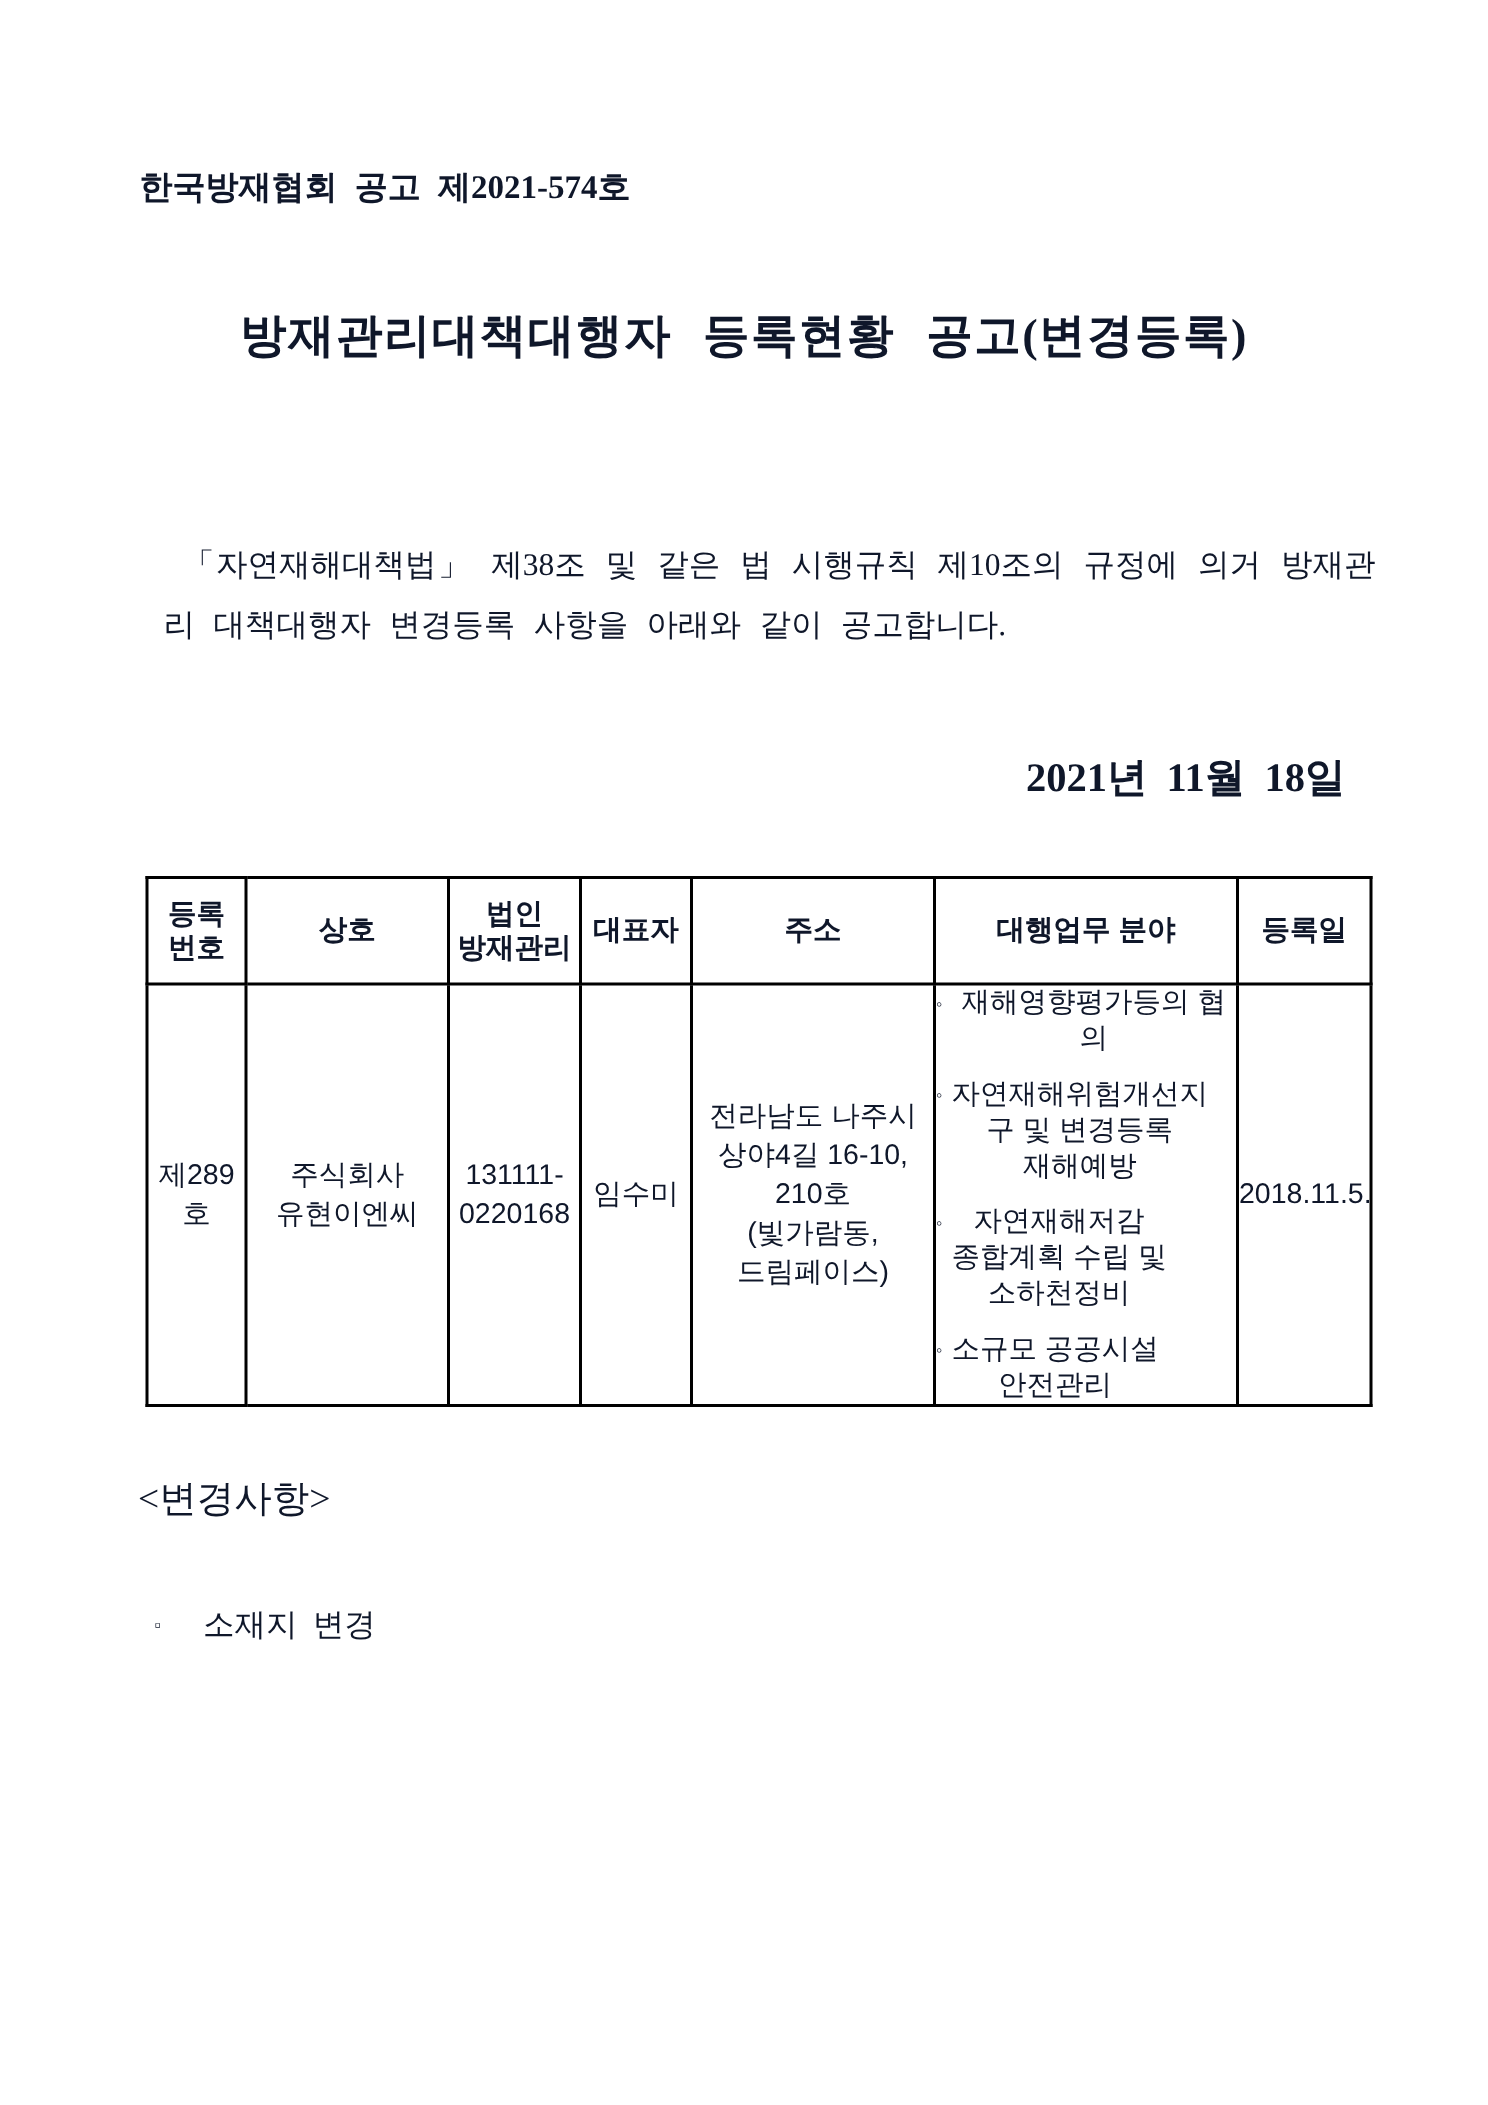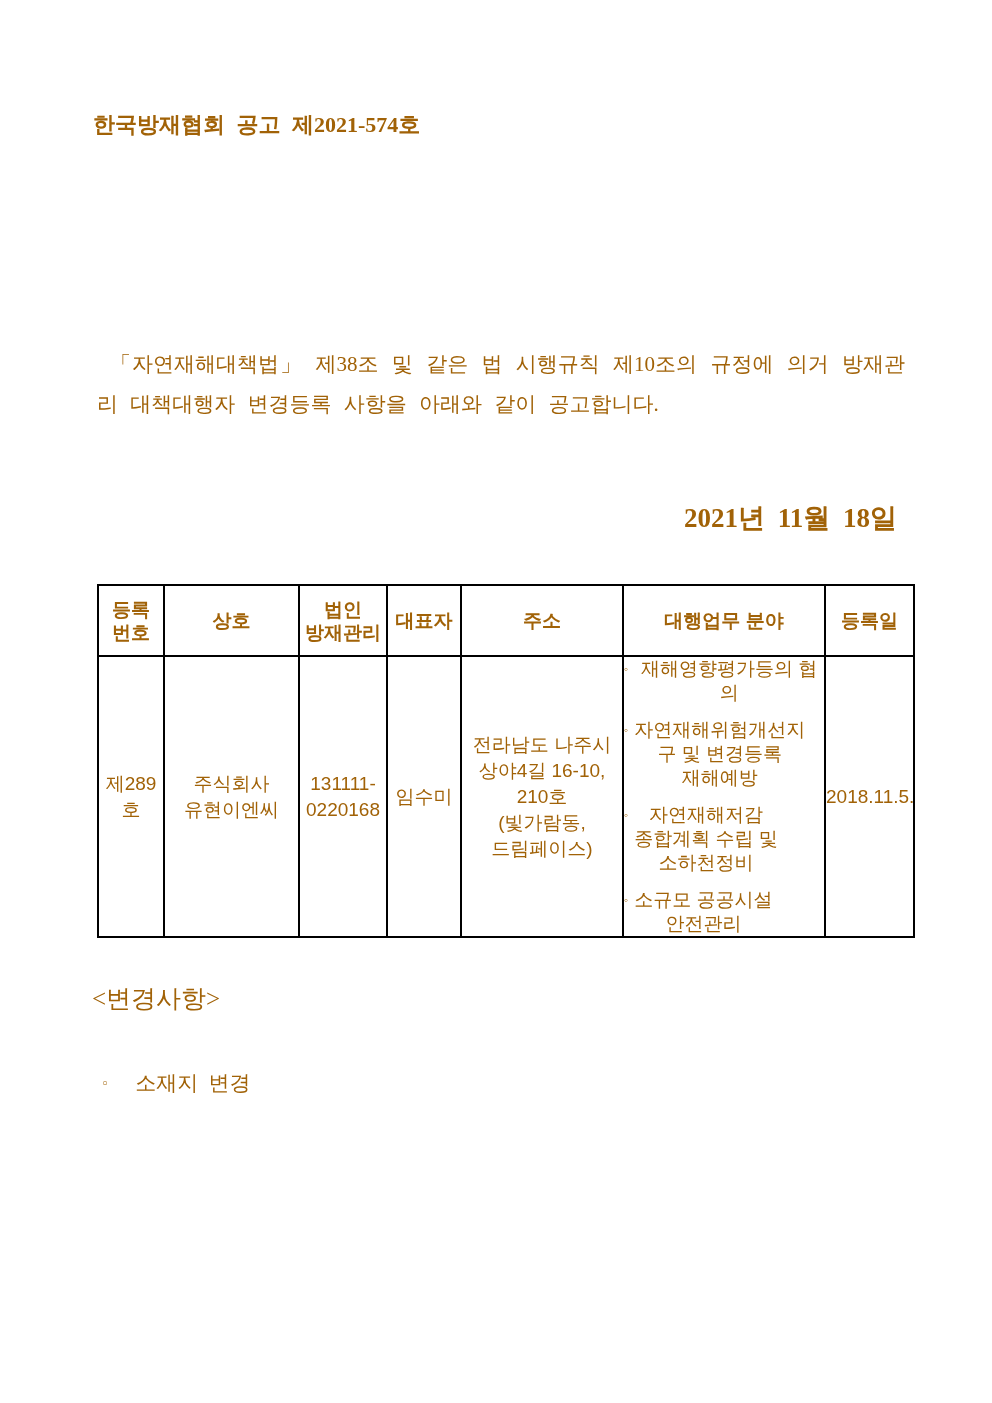--- a/index.html
+++ b/index.html
@@ -5,7 +5,7 @@
   html, body { margin:0; padding:0; background:#ffffff; }
   .page {
     position:relative; width:992px; height:1403px;
-    background:#ffffff; color:#a16207;
+    background:#ffffff; color:#0f172a;
     font-family:"Liberation Serif", serif;
     overflow:hidden;
   }

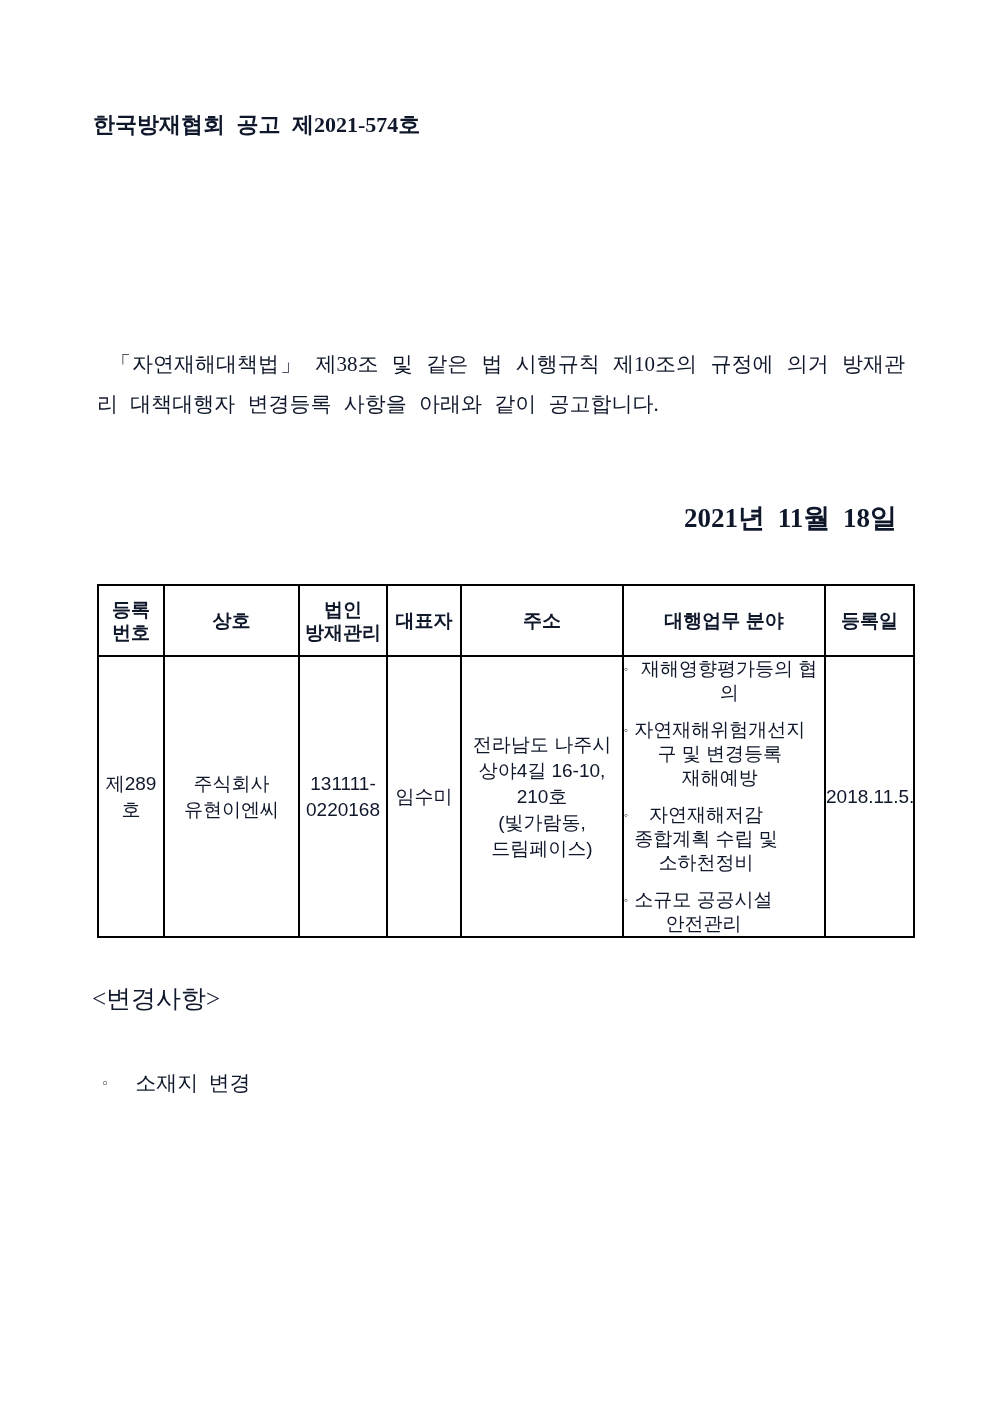--- a/index.html
+++ b/index.html
@@ -67,6 +67,7 @@
 
   <div class="doc-number">한국방재협회 공고 제2021-574호</div>
 
+  <h1 class="title">방재관리대책대행자 등록현황 공고(변경등록)</h1>
 
   <p class="body-paragraph">「자연재해대책법」 제38조 및 같은 법 시행규칙 제10조의 규정에 의거 방재관리 대책대행자 변경등록 사항을 아래와 같이 공고합니다.</p>
 

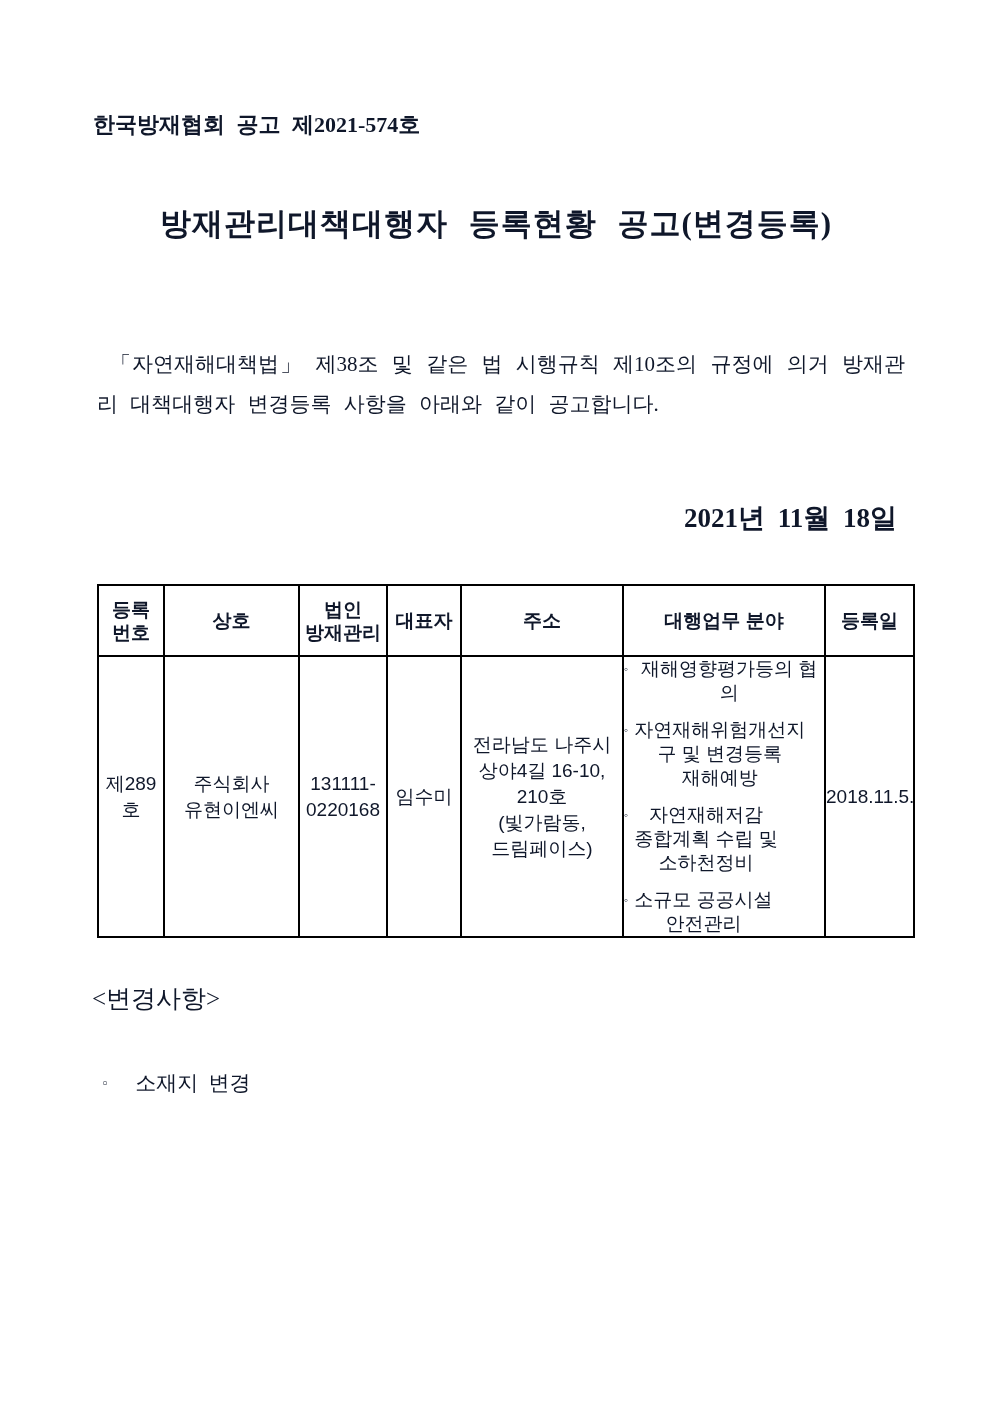--- a/index.html
+++ b/index.html
@@ -19,7 +19,7 @@
     word-spacing:12px; letter-spacing:1px;
   }
   .body-paragraph {
-    position:absolute; left:93px; top:340px; width:808px; margin:4px;
+    position:absolute; left:93px; top:340px; width:808px; margin:16px;
     font-size:21px; line-height:40px; text-align:justify;
     word-spacing:7px; text-indent:13px;
   }

